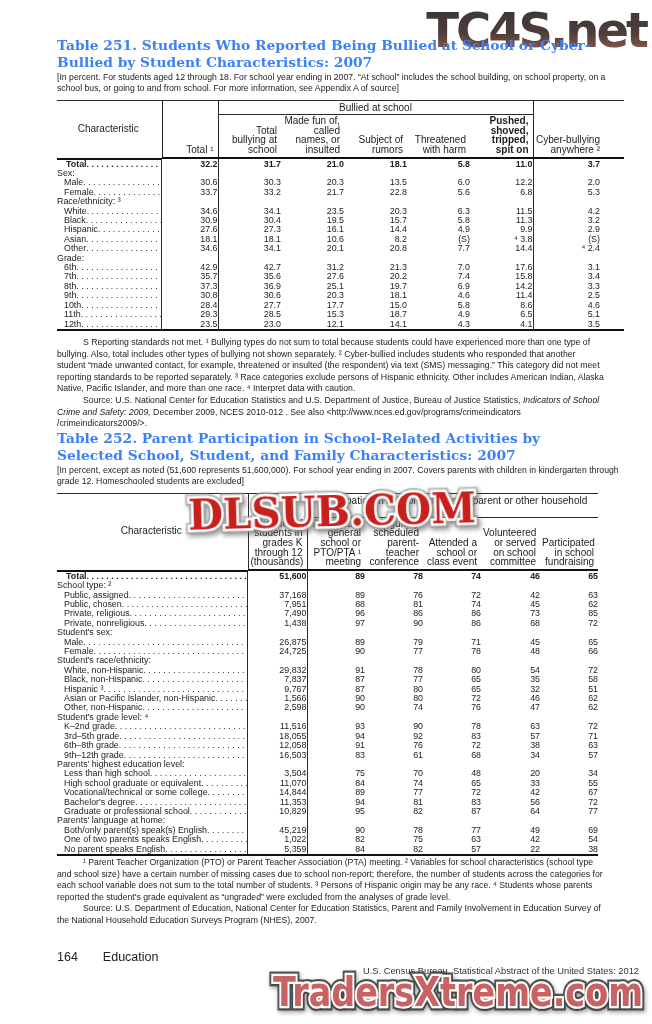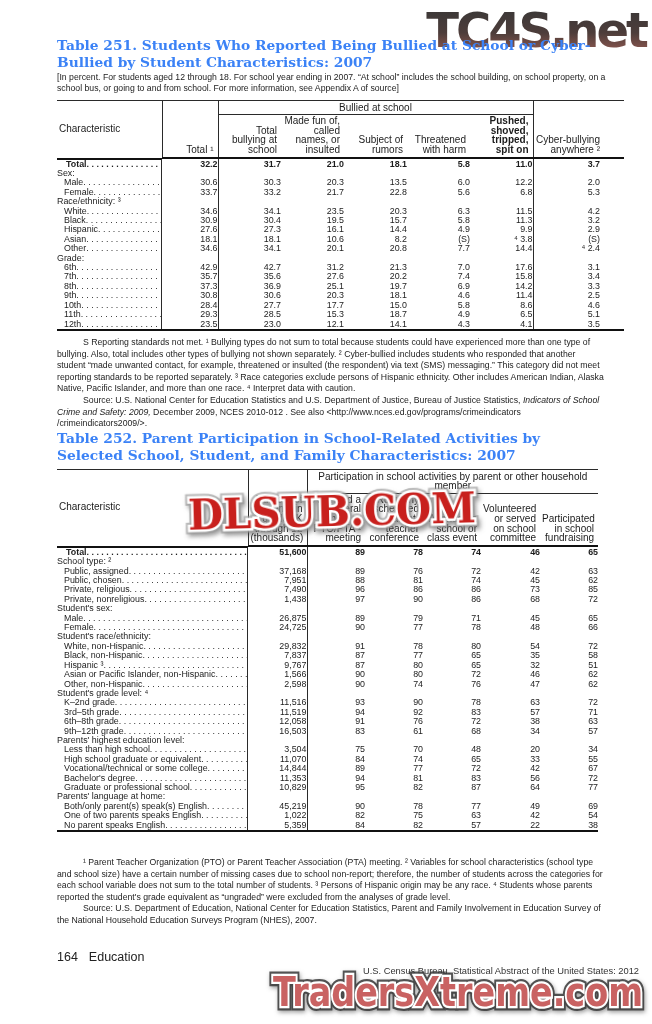--- a/index.html
+++ b/index.html
@@ -14,7 +14,7 @@
              border-top:1px solid #2a2a2a;border-bottom:2px solid #111;}
   table.stat th{font-weight:400;font-size:10px;line-height:9.6px;padding:1px 4px 2px 2px;
                 vertical-align:bottom;text-align:right;color:#1c1c1c;}
-  table.stat th.h-char{vertical-align:middle;text-align:left;}
+  table.stat th.h-char{vertical-align:middle;text-align:center;}
   table.stat th.h-span{vertical-align:middle;text-align:center;border-bottom:1px solid #2a2a2a;padding:2px 0 2px 0;}
   table.stat tbody tr:first-child td{border-top:2px solid #111;}
   table.stat td{font-size:8.9px;line-height:9.4px;padding:0;vertical-align:baseline;}

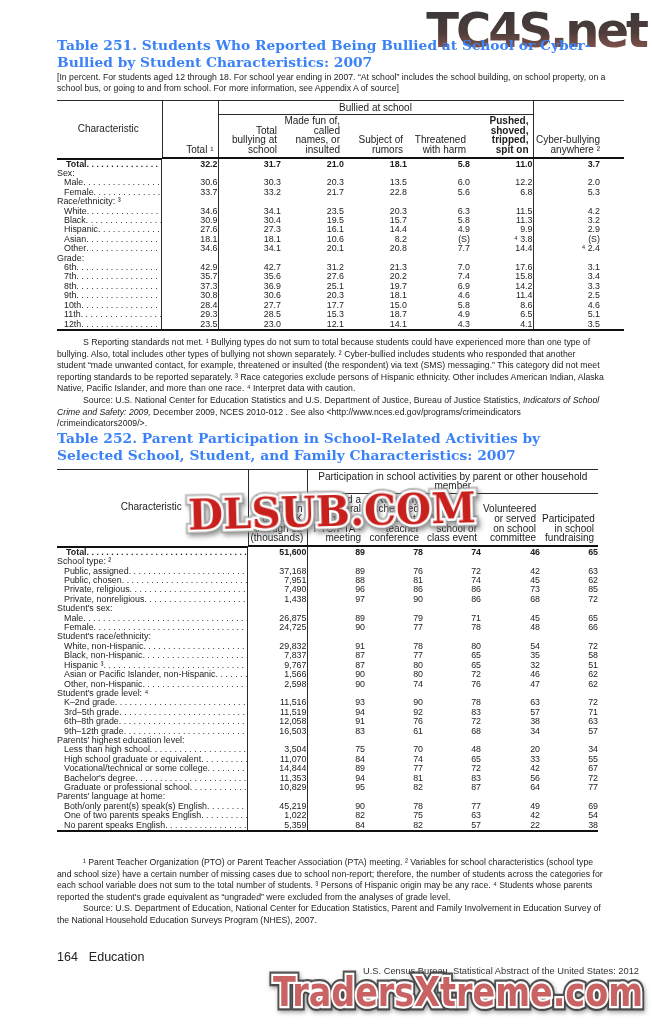--- a/index.html
+++ b/index.html
@@ -332,6 +332,7 @@
 
 <div class="abs" id="t252-block" style="left:57px;top:430px;width:575px;">
   <div class="tbl-title" style="width:552px;">Table 252. Parent Participation in School-Related Activities by Selected School, Student, and Family Characteristics: 2007</div>
+  <div class="bracket" style="width:566px;">[In percent, except as noted (51,600 represents 51,600,000). For school year ending in 2007. Covers parents with children in kindergarten through grade 12. Homeschooled students are excluded]</div>
   <table class="stat t252" style="width:541px;">
     <colgroup>
       <col style="width:191px">

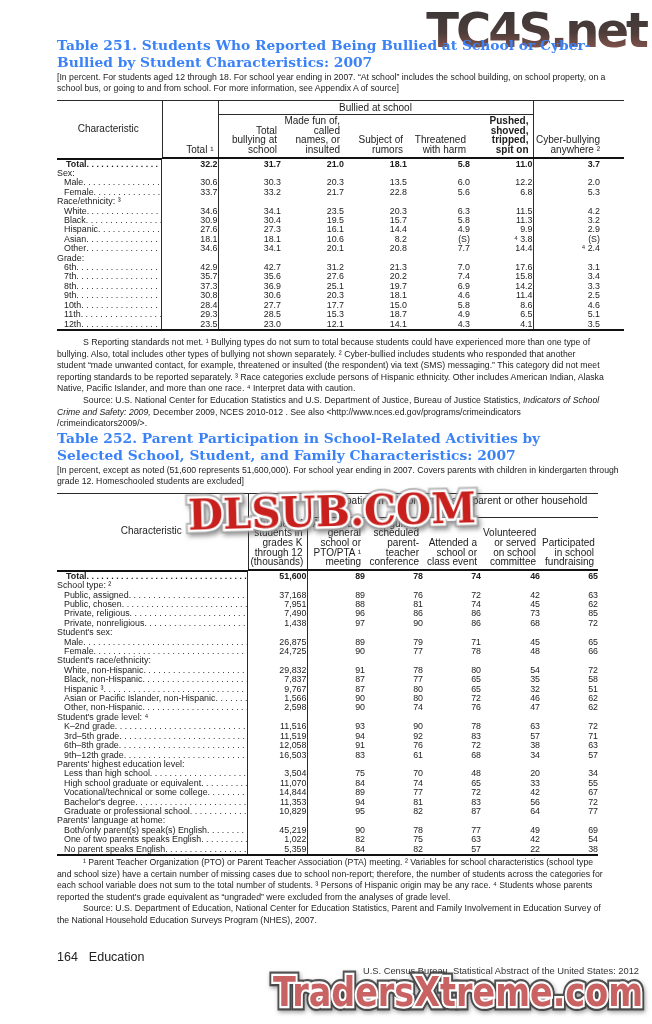--- a/index.html
+++ b/index.html
@@ -563,7 +563,7 @@
             <span class="txt">3rd–5th grade</span>
             <span class="dots"></span>
           </td>
-          <td class="val c0">11,519</td>
+          <td class="val c0">18,055</td>
           <td class="val c1">94</td>
           <td class="val c2">92</td>
           <td class="val c3">83</td>

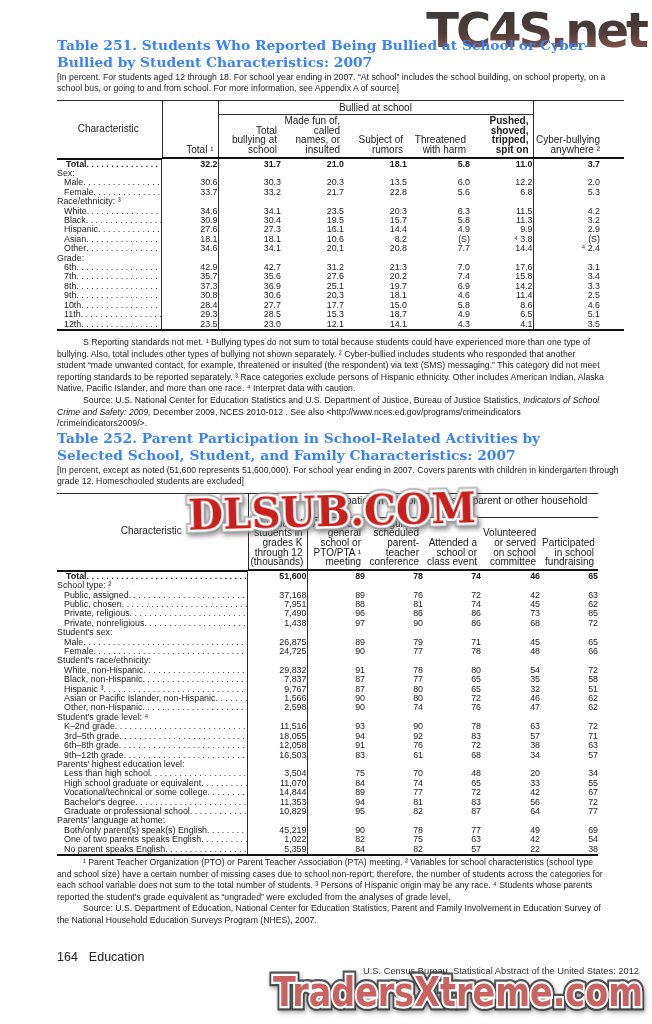--- a/index.html
+++ b/index.html
@@ -42,7 +42,7 @@
   .src .ital{font-style:italic;}
   
   #footer-left{left:57px;top:950px;font-size:12.5px;color:#222;}
-  #footer-left .sect{margin-left:11px;text-align:center;}
+  #footer-left .sect{margin-left:25px;text-align:center;}
   #footer-right{right:13px;top:966px;font-size:9.3px;color:#333;}
   svg{overflow:visible;}
 </style>

